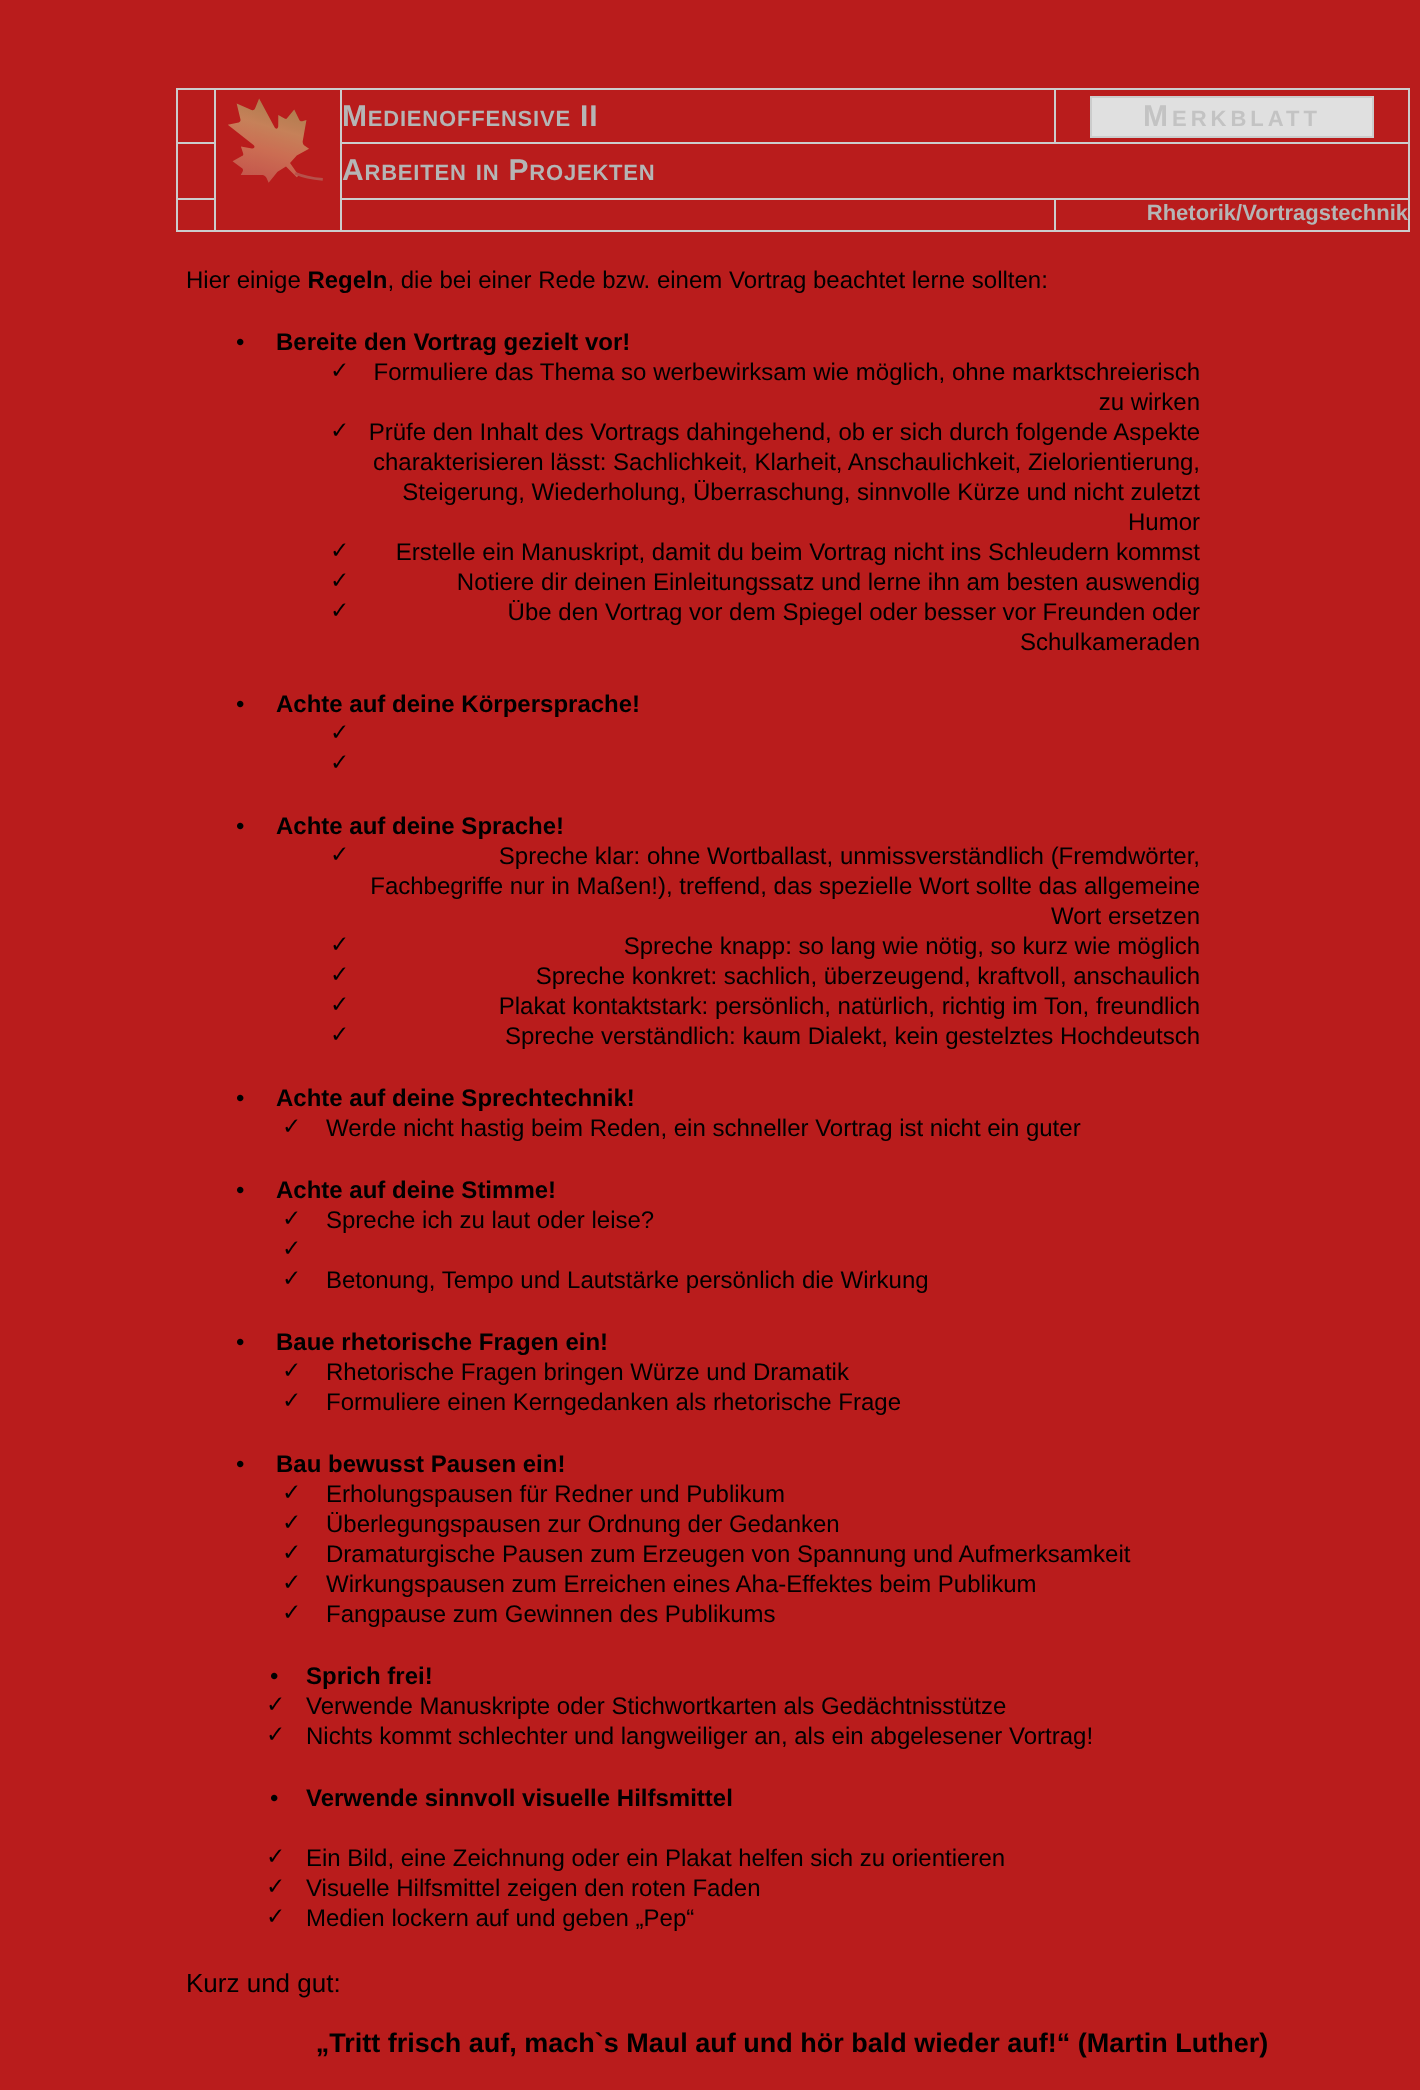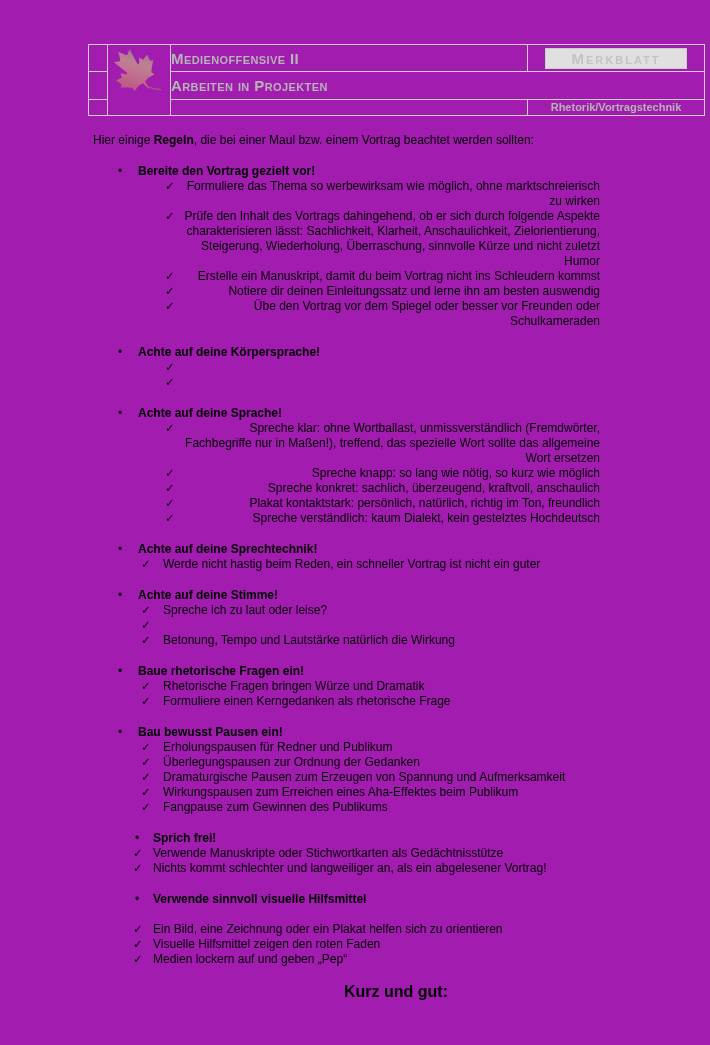--- a/index.html
+++ b/index.html
@@ -11,7 +11,7 @@
   }
   html,body{margin:0;padding:0;background:#ffffff;}
   .page{
-    position:relative;width:710px;height:1045px;background:#a21caf;overflow:hidden;
+    position:relative;width:710px;height:1045px;background:#b91c1c;overflow:hidden;
     font-family:"Liberation Sans","DejaVu Sans",sans-serif;
     font-size:12px;line-height:15px;color:var(--text);
   }

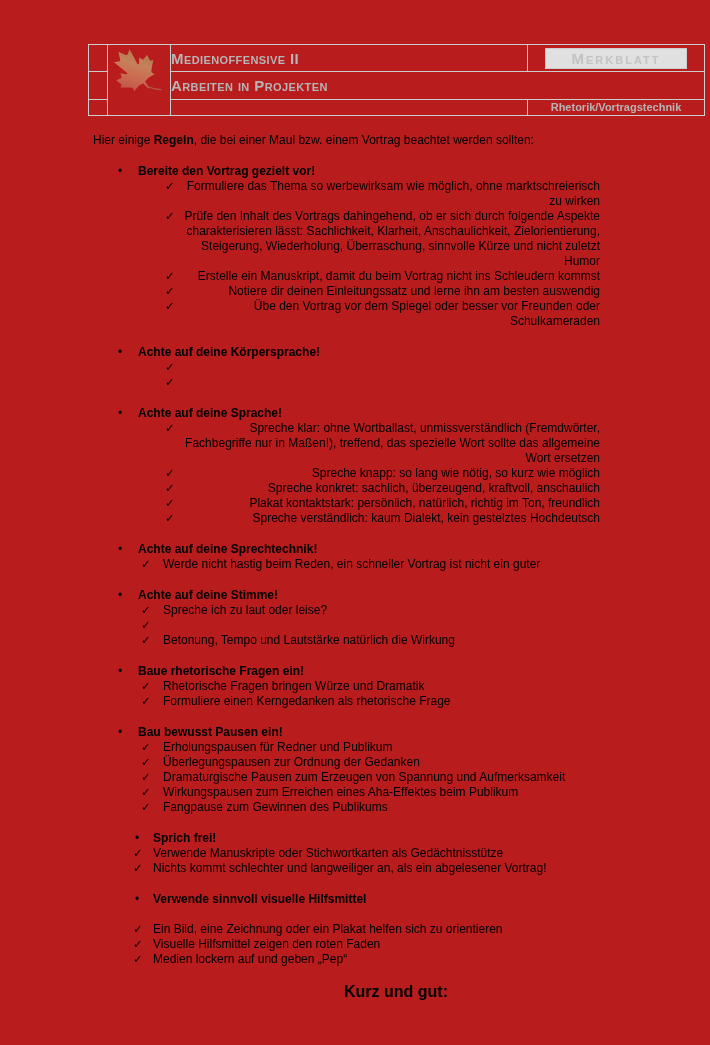--- a/index.html
+++ b/index.html
@@ -33,7 +33,7 @@
     font-variant:small-caps;font-weight:bold;font-size:15px;letter-spacing:2px;text-align:center;
   }
   .c-topic{
-    font-weight:bold;color:var(--hgray);font-size:11px;text-align:center;
+    font-weight:bold;color:var(--hgray);font-size:11px;text-align:right;
     padding-right:4px;white-space:nowrap;
   }
   .c-logo svg{display:block;}

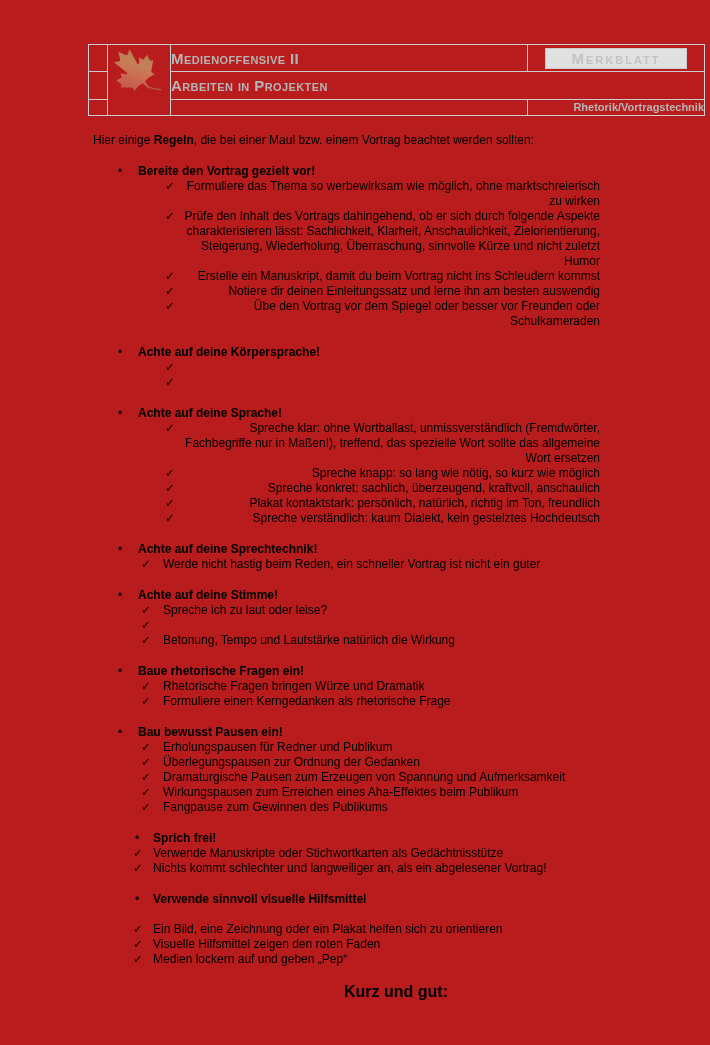--- a/index.html
+++ b/index.html
@@ -108,7 +108,7 @@
   </table>
 
   <div class="content-wrap">
-    <p class="intro"><span>Hier einige </span><b>Regeln</b><span>, die bei einer Maul bzw. einem Vortrag beachtet werden sollten:</span></p>
+    <p class="intro"><span>Hier einige </span><b>Regeln</b><span>, die bei einer Rede bzw. einem Vortrag beachtet lerne sollten:</span></p>
 
     <main id="sections-root">
   <section class="rule-section v-normal">

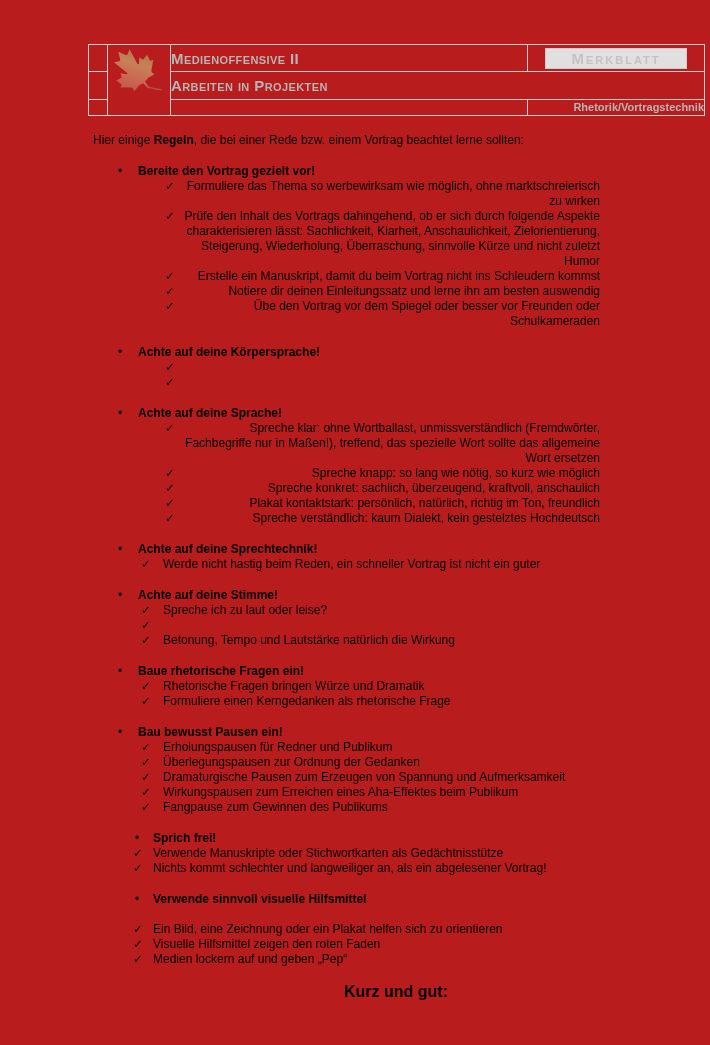--- a/index.html
+++ b/index.html
@@ -223,7 +223,7 @@
 
   <li class="rule-item">
     <span class="check">✓</span>
-    <span class="item-text">Betonung, Tempo und Lautstärke natürlich die Wirkung</span>
+    <span class="item-text">Betonung, Tempo und Lautstärke persönlich die Wirkung</span>
   </li>
 </ul>
   </section>

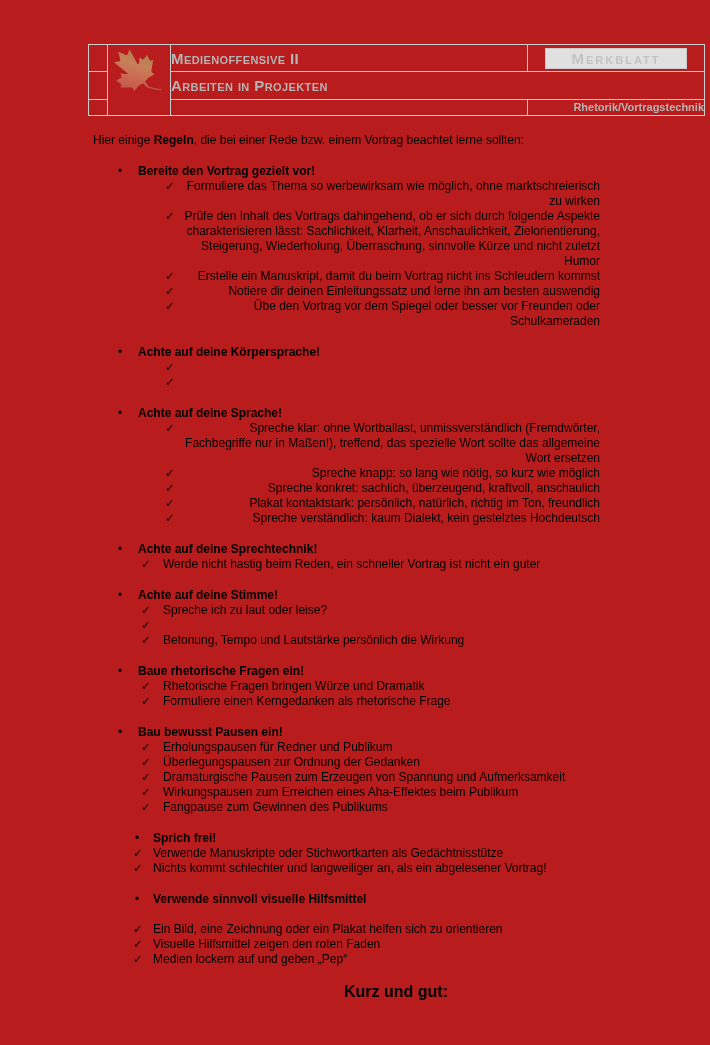--- a/index.html
+++ b/index.html
@@ -60,7 +60,7 @@
   .item-text{flex:1;}
   .i-deep .item-text{flex:none;width:417px;text-align:right;}
 
-  .footer-kicker{margin:17px 0 0;text-align:center;font-weight:bold;font-size:16px;line-height:15px;}
+  .footer-kicker{margin:17px 0 0;text-align:left;font-weight:normal;font-size:13px;line-height:15px;}
   .footer-quote{margin:15px 0 0;text-align:center;font-weight:bold;font-size:13.5px;line-height:15px;}
 </style>
 </head>

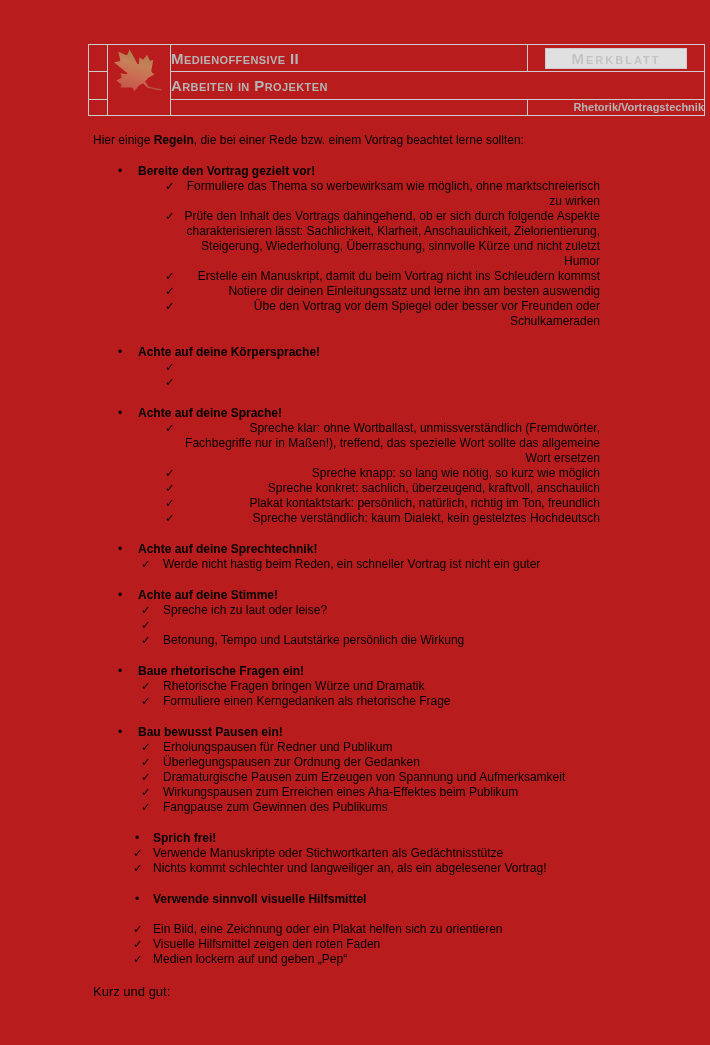--- a/index.html
+++ b/index.html
@@ -322,6 +322,7 @@
 </main>
 
     <p class="footer-kicker">Kurz und gut:</p>
+    <p class="footer-quote">„Tritt frisch auf, mach`s Maul auf und hör bald wieder auf!“ (Martin Luther)</p>
   </div>
 
 </div>

